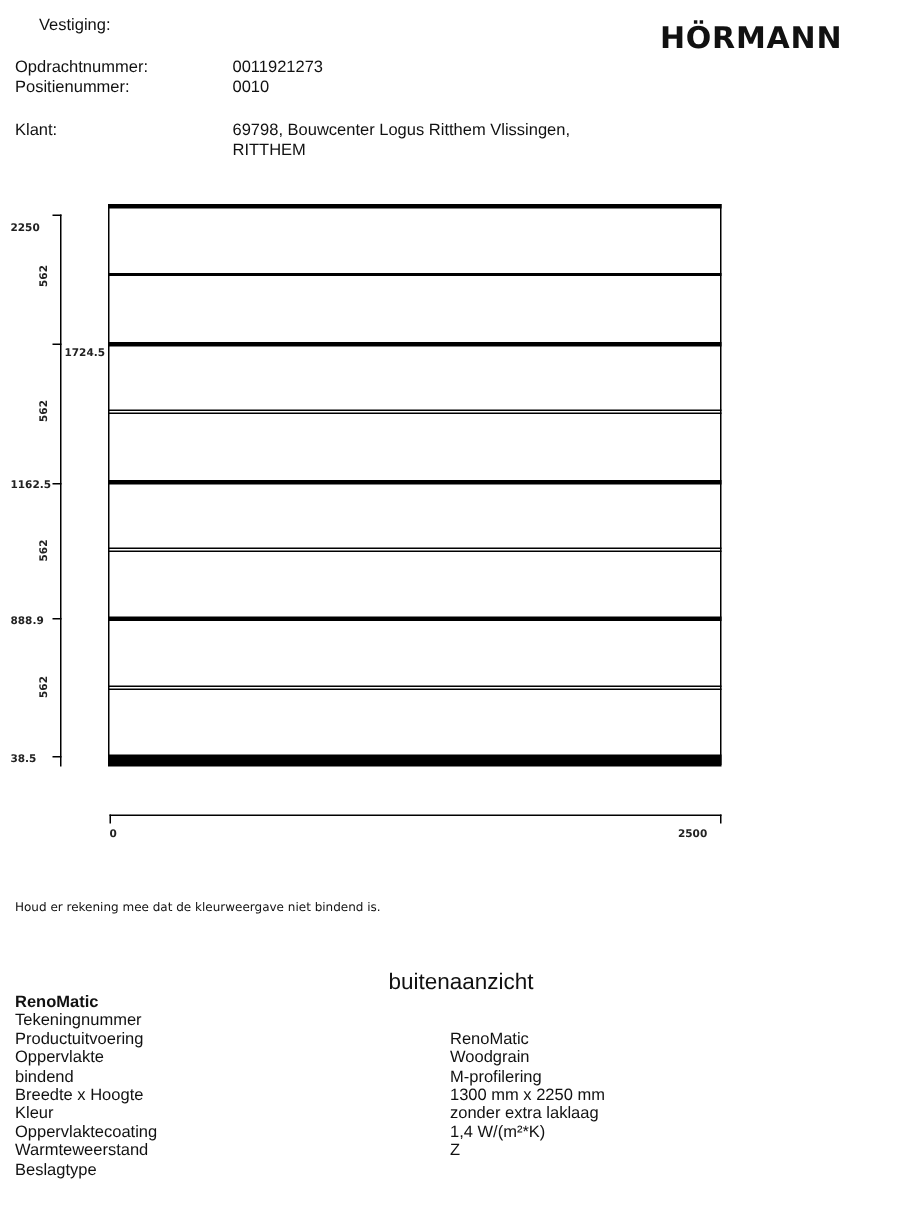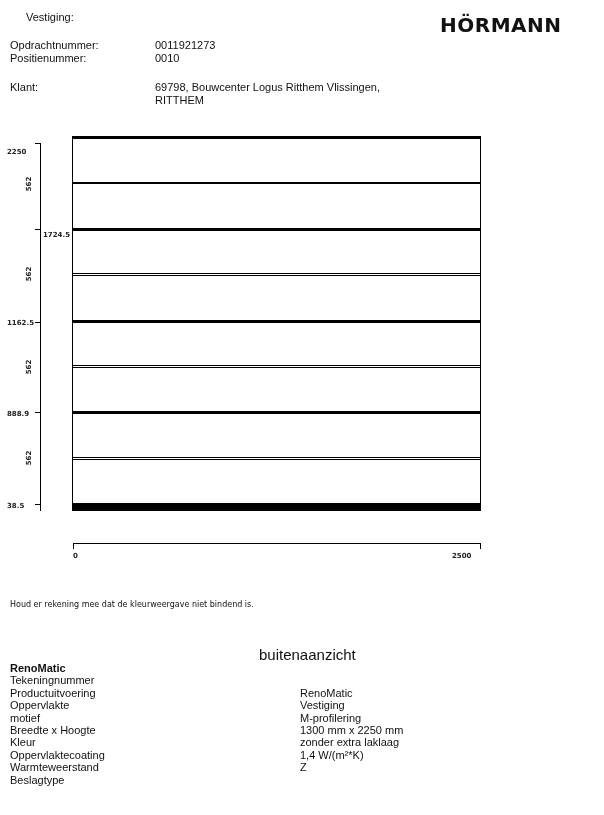--- a/index.html
+++ b/index.html
@@ -108,7 +108,7 @@
 <div class="abs spec-list" style="left:300px;top:674.4px;">
   <div>&nbsp;</div>
   <div>RenoMatic</div>
-  <div>Vestiging</div>
+  <div>Woodgrain</div>
   <div>M-profilering</div>
   <div>1300 mm x 2250 mm</div>
   <div>zonder extra laklaag</div>

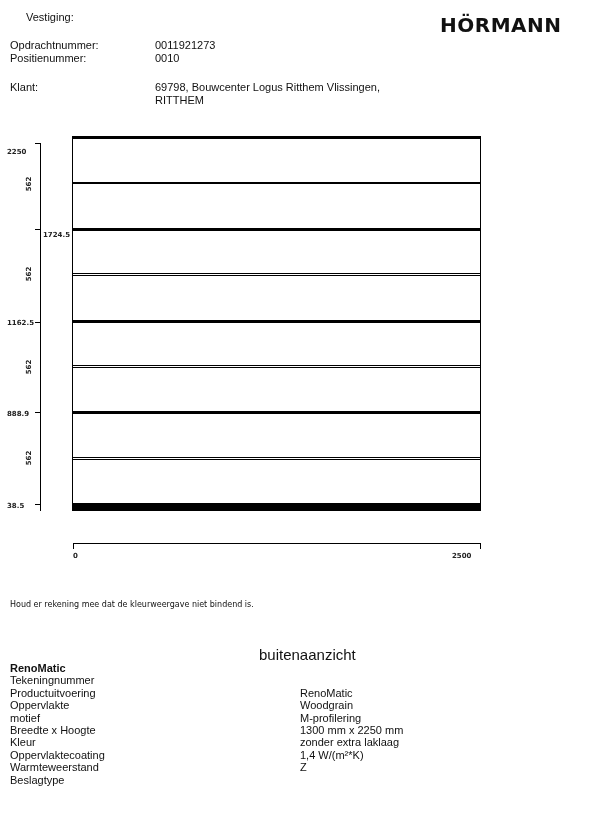--- a/index.html
+++ b/index.html
@@ -97,7 +97,7 @@
   <div>Tekeningnummer</div>
   <div>Productuitvoering</div>
   <div>Oppervlakte</div>
-  <div>motief</div>
+  <div>bindend</div>
   <div>Breedte x Hoogte</div>
   <div>Kleur</div>
   <div>Oppervlaktecoating</div>

